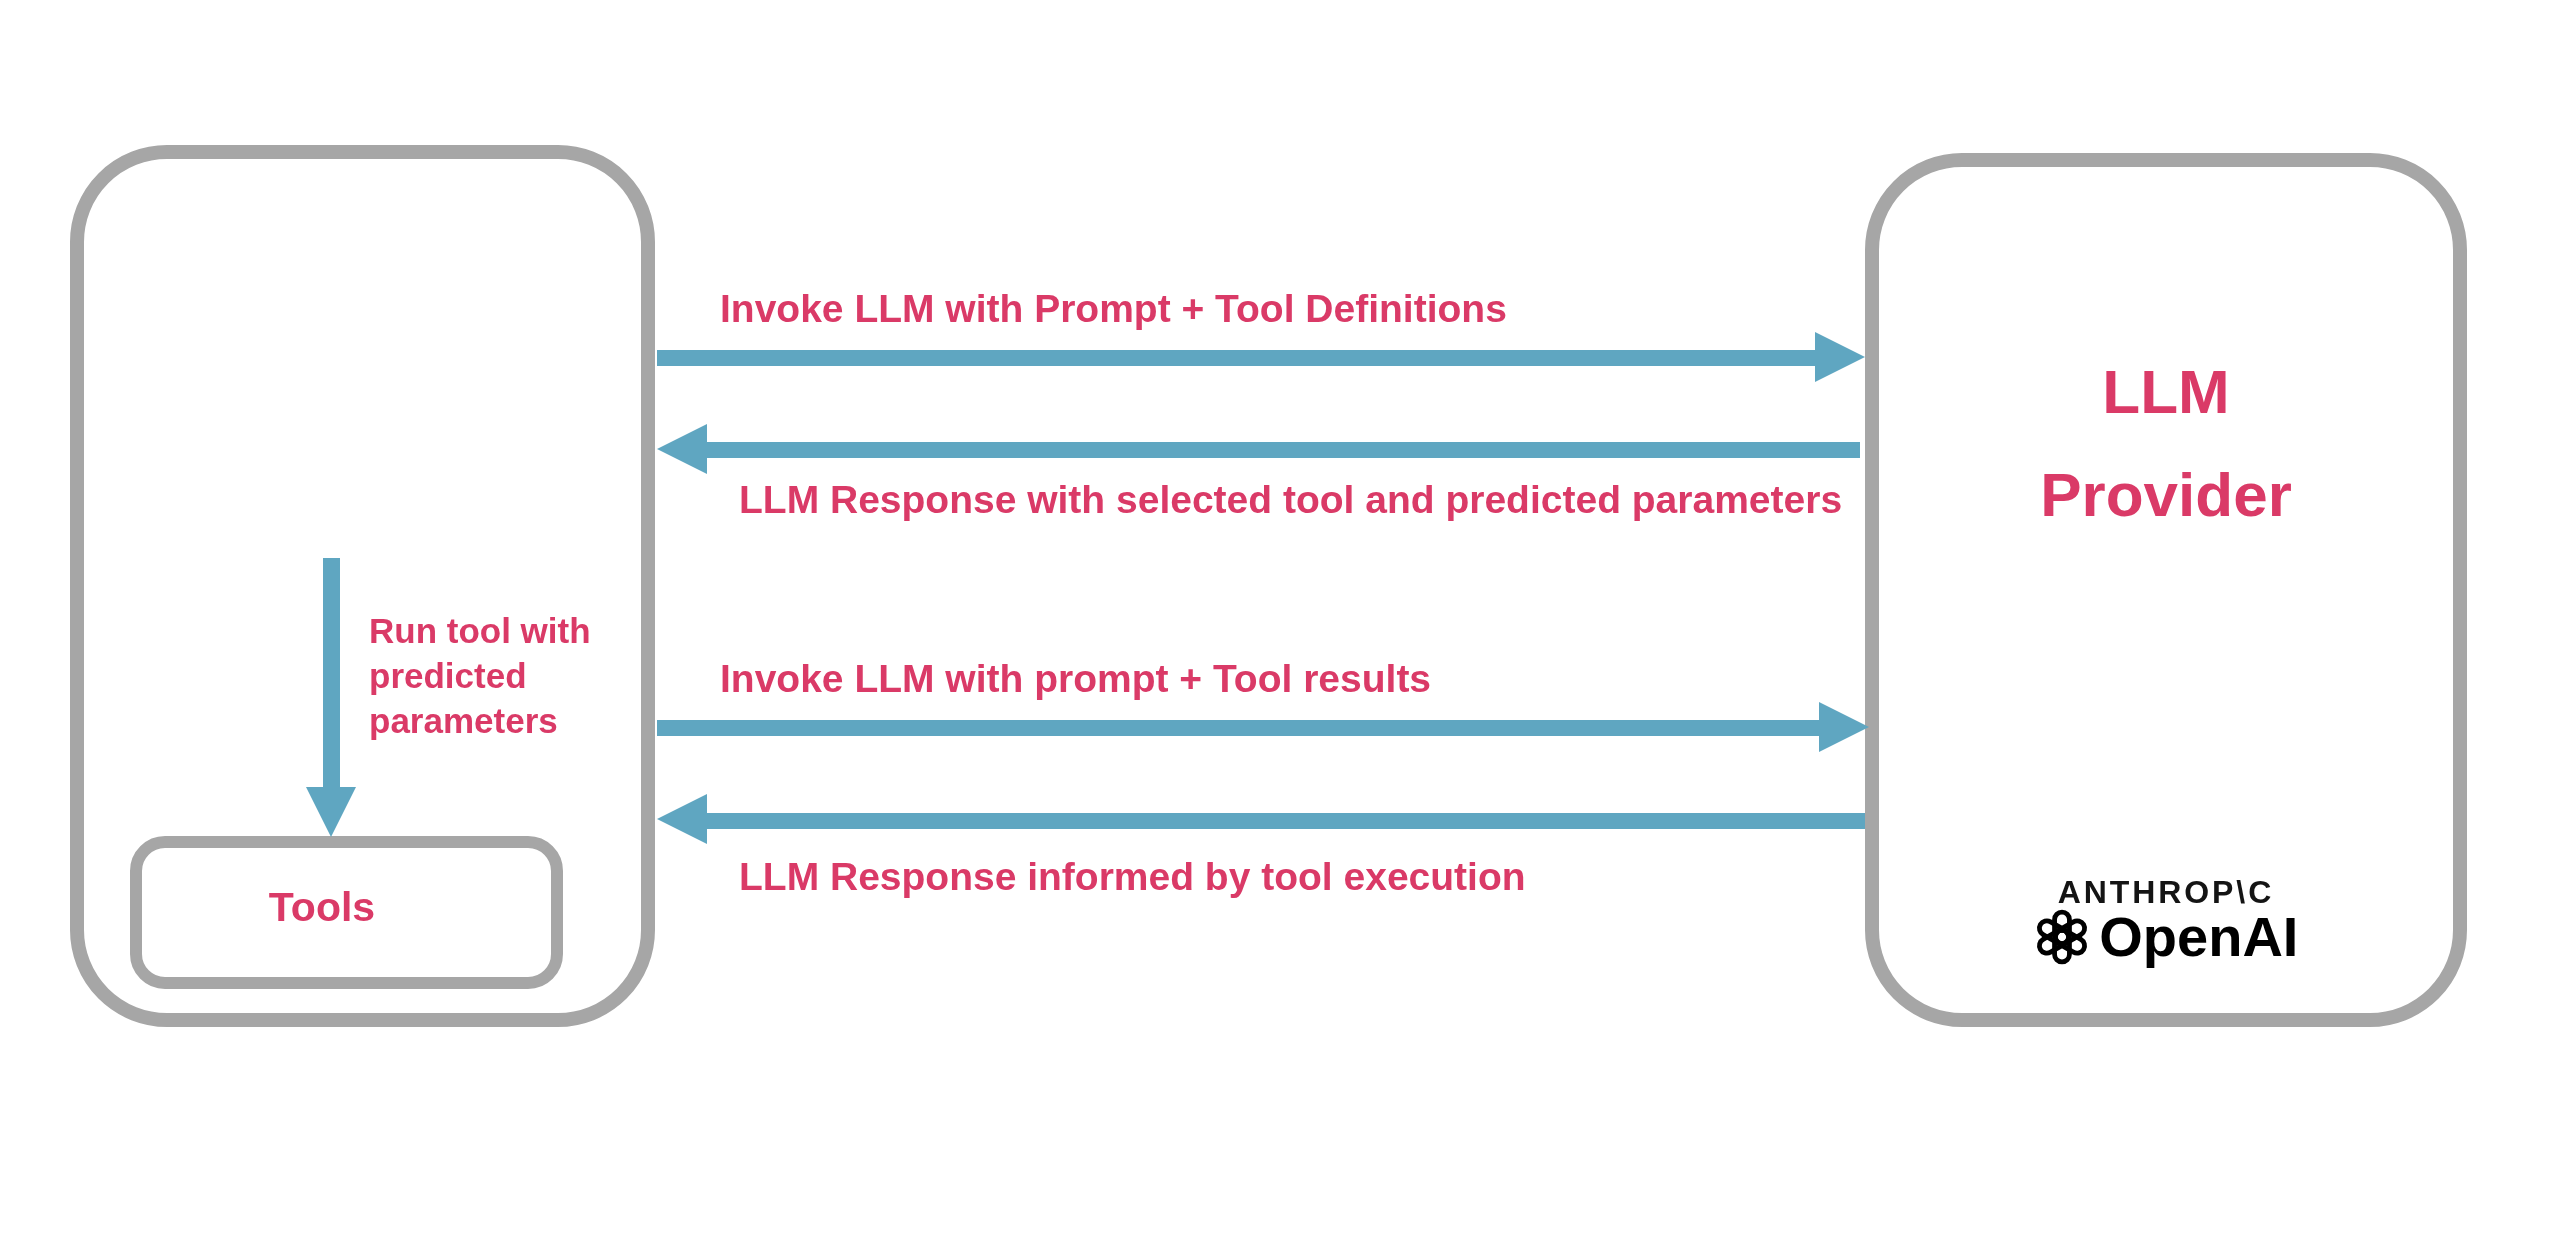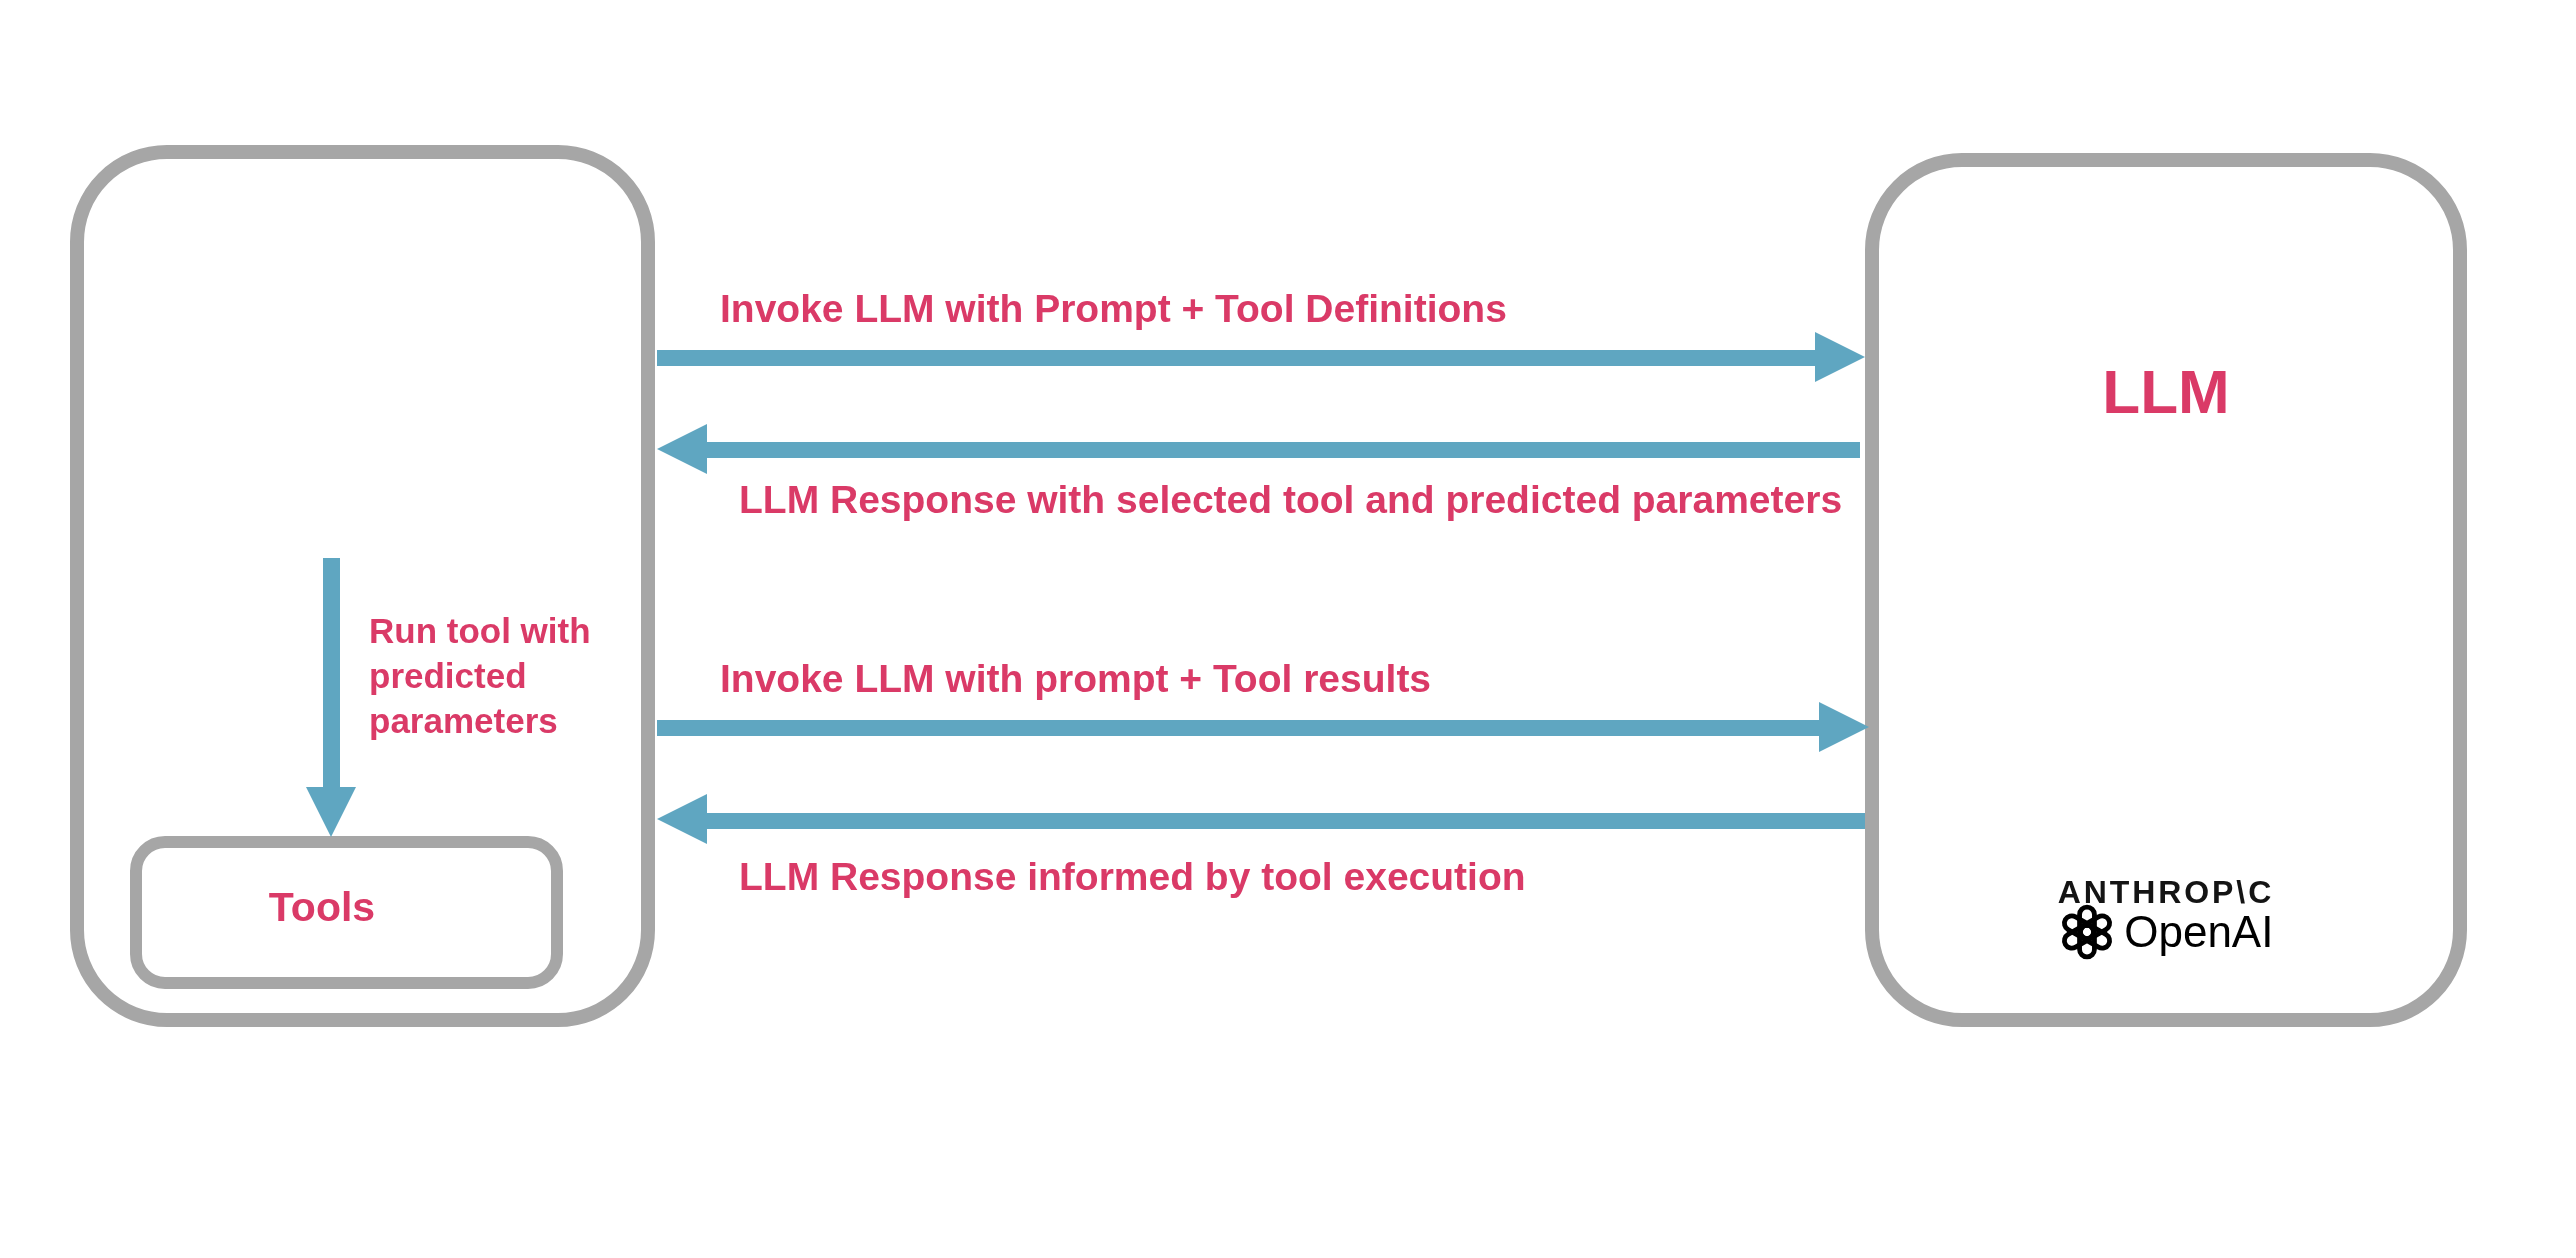--- a/index.html
+++ b/index.html
@@ -83,6 +83,7 @@
 <div class="box provider"></div>
 <div class="title provider-title">
   <div>LLM</div>
+  <div>Provider</div>
 </div>
 
 <div class="anthropic-logo">ANTHROP\C</div>

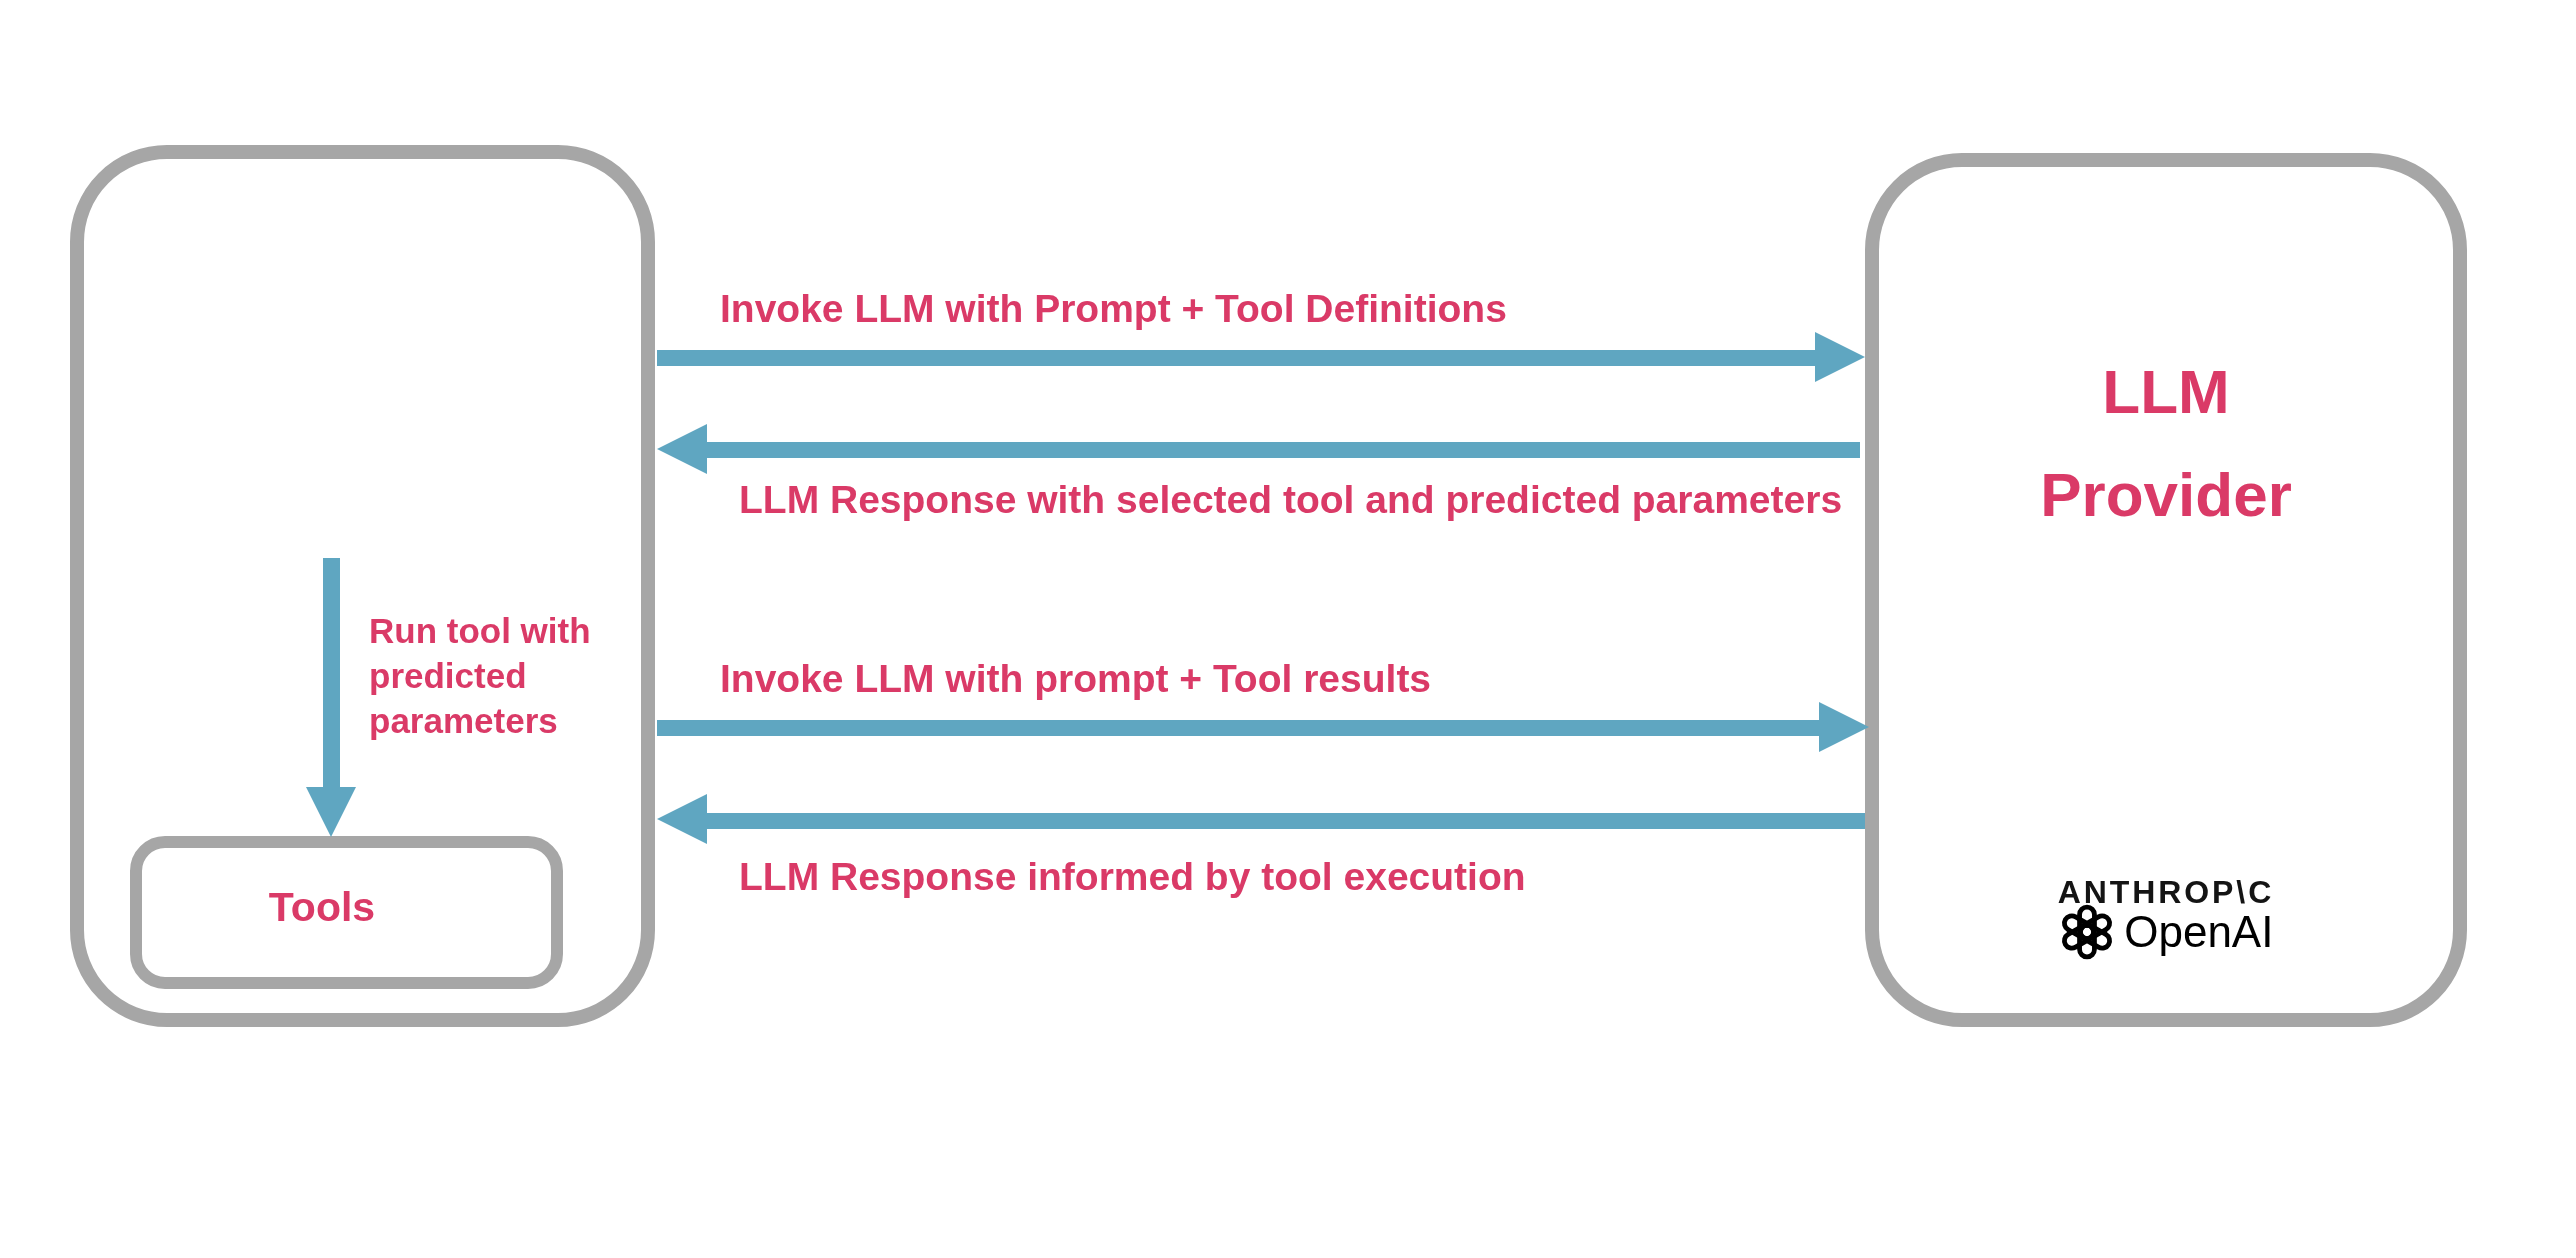--- a/index.html
+++ b/index.html
@@ -66,7 +66,7 @@
   .openai-logo{
     position:absolute;left:1865px;width:602px;top:904px;
     display:flex;align-items:center;justify-content:center;gap:9.7px;
-    color:#000;font-weight:normal;font-size:44px;white-space:nowrap;
+    color:#000;font-weight:bold;font-size:56px;white-space:nowrap;
   }
   .openai-logo svg{display:block;}
 </style>

